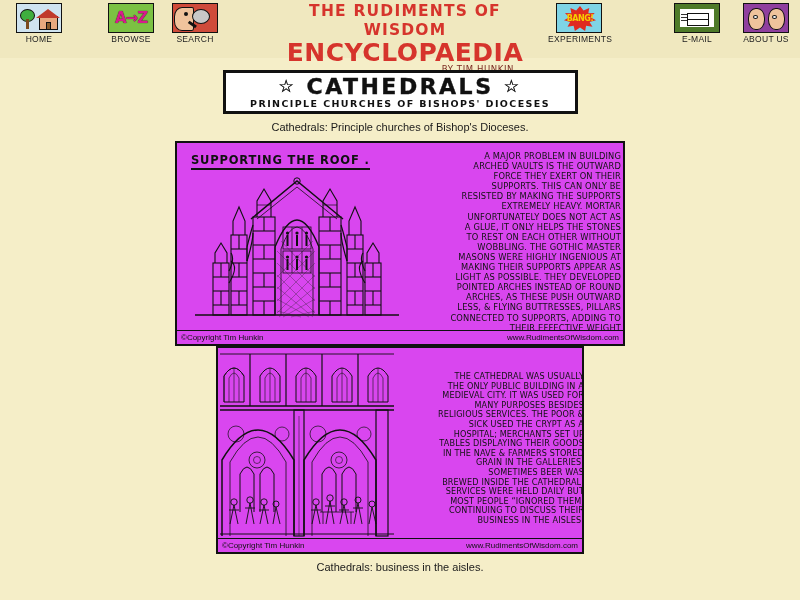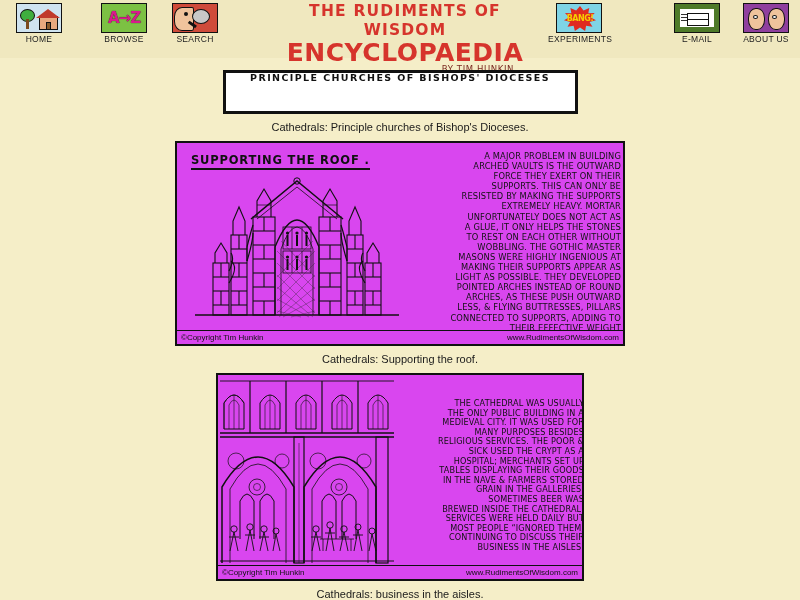--- a/index.html
+++ b/index.html
@@ -242,7 +242,7 @@
       <div class="navlabel">HOME</div>
     </div>
 
-    <div class="navitem" style="left:93px;">
+    <div class="navitem" style="left:100px;">
       <div class="navicon ic-browse">
         <span>A→Z</span>
       </div>

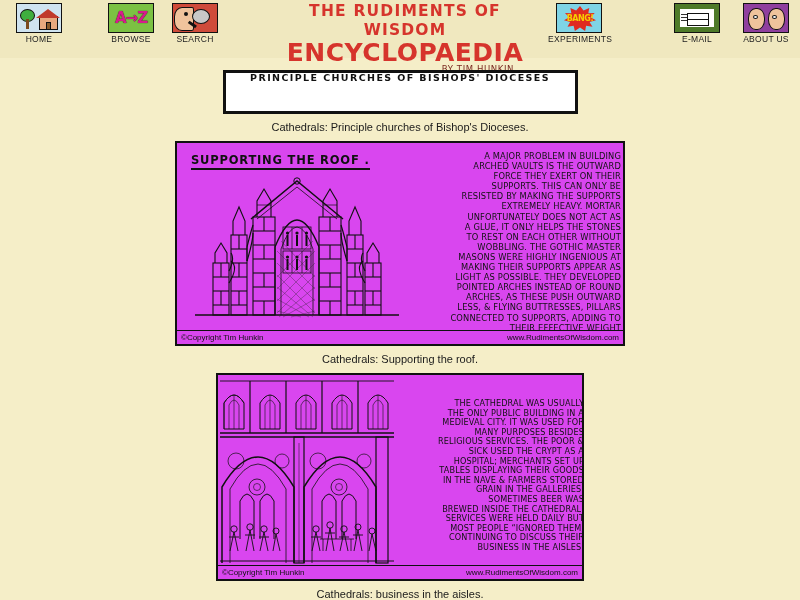--- a/index.html
+++ b/index.html
@@ -299,6 +299,11 @@
   <div class="content">
 
     <div class="titlebanner">
+      <div class="tb-main">
+        <span class="star">☆</span>
+        <span>CATHEDRALS</span>
+        <span class="star">☆</span>
+      </div>
       <div class="tb-sub">PRINCIPLE CHURCHES OF BISHOPS' DIOCESES</div>
     </div>
 

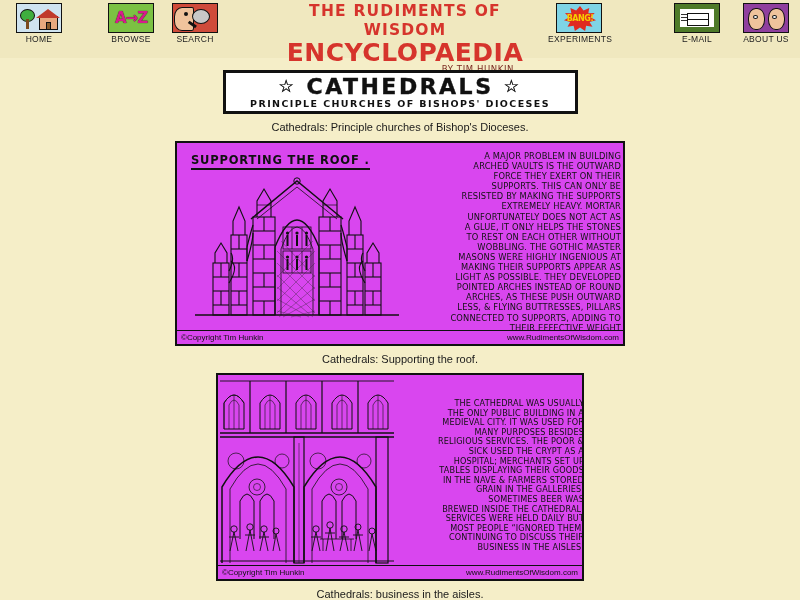--- a/index.html
+++ b/index.html
@@ -458,7 +458,6 @@
       <div class="panel-url">www.RudimentsOfWisdom.com</div>
     </div>
 
-    <div class="caption">Cathedrals: Supporting the roof.</div>
 
     <div class="panel panel-2">
 

